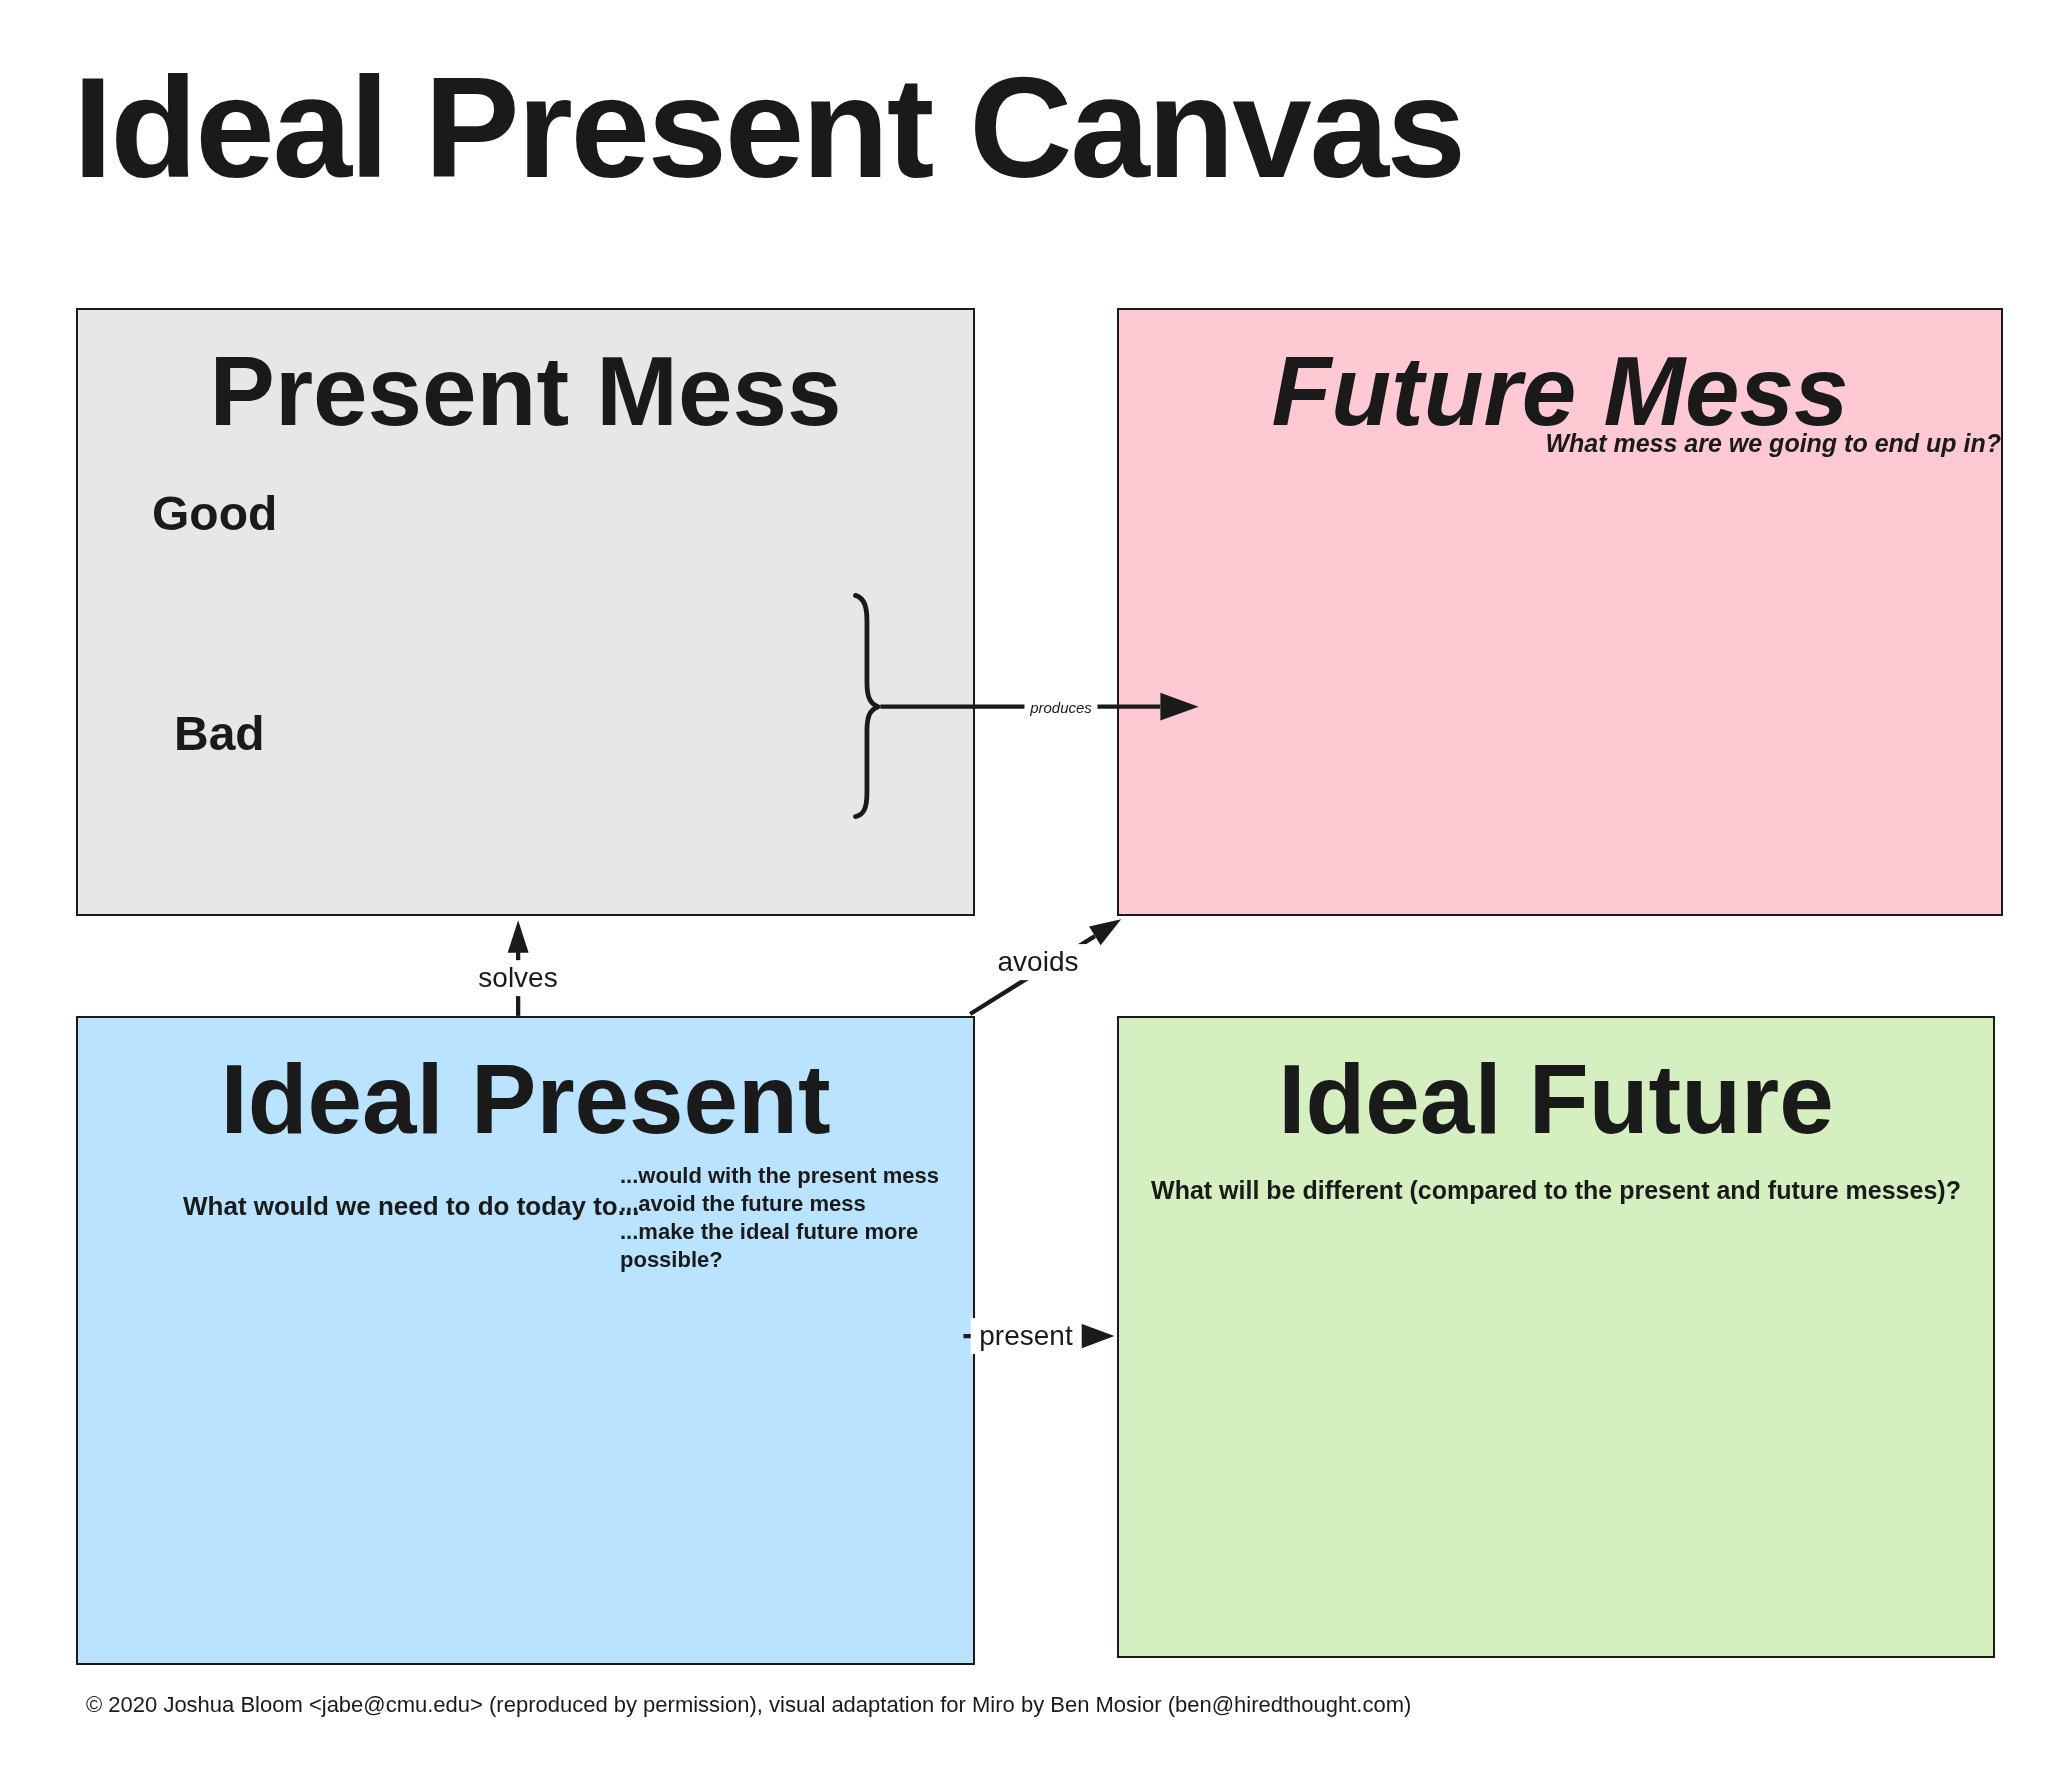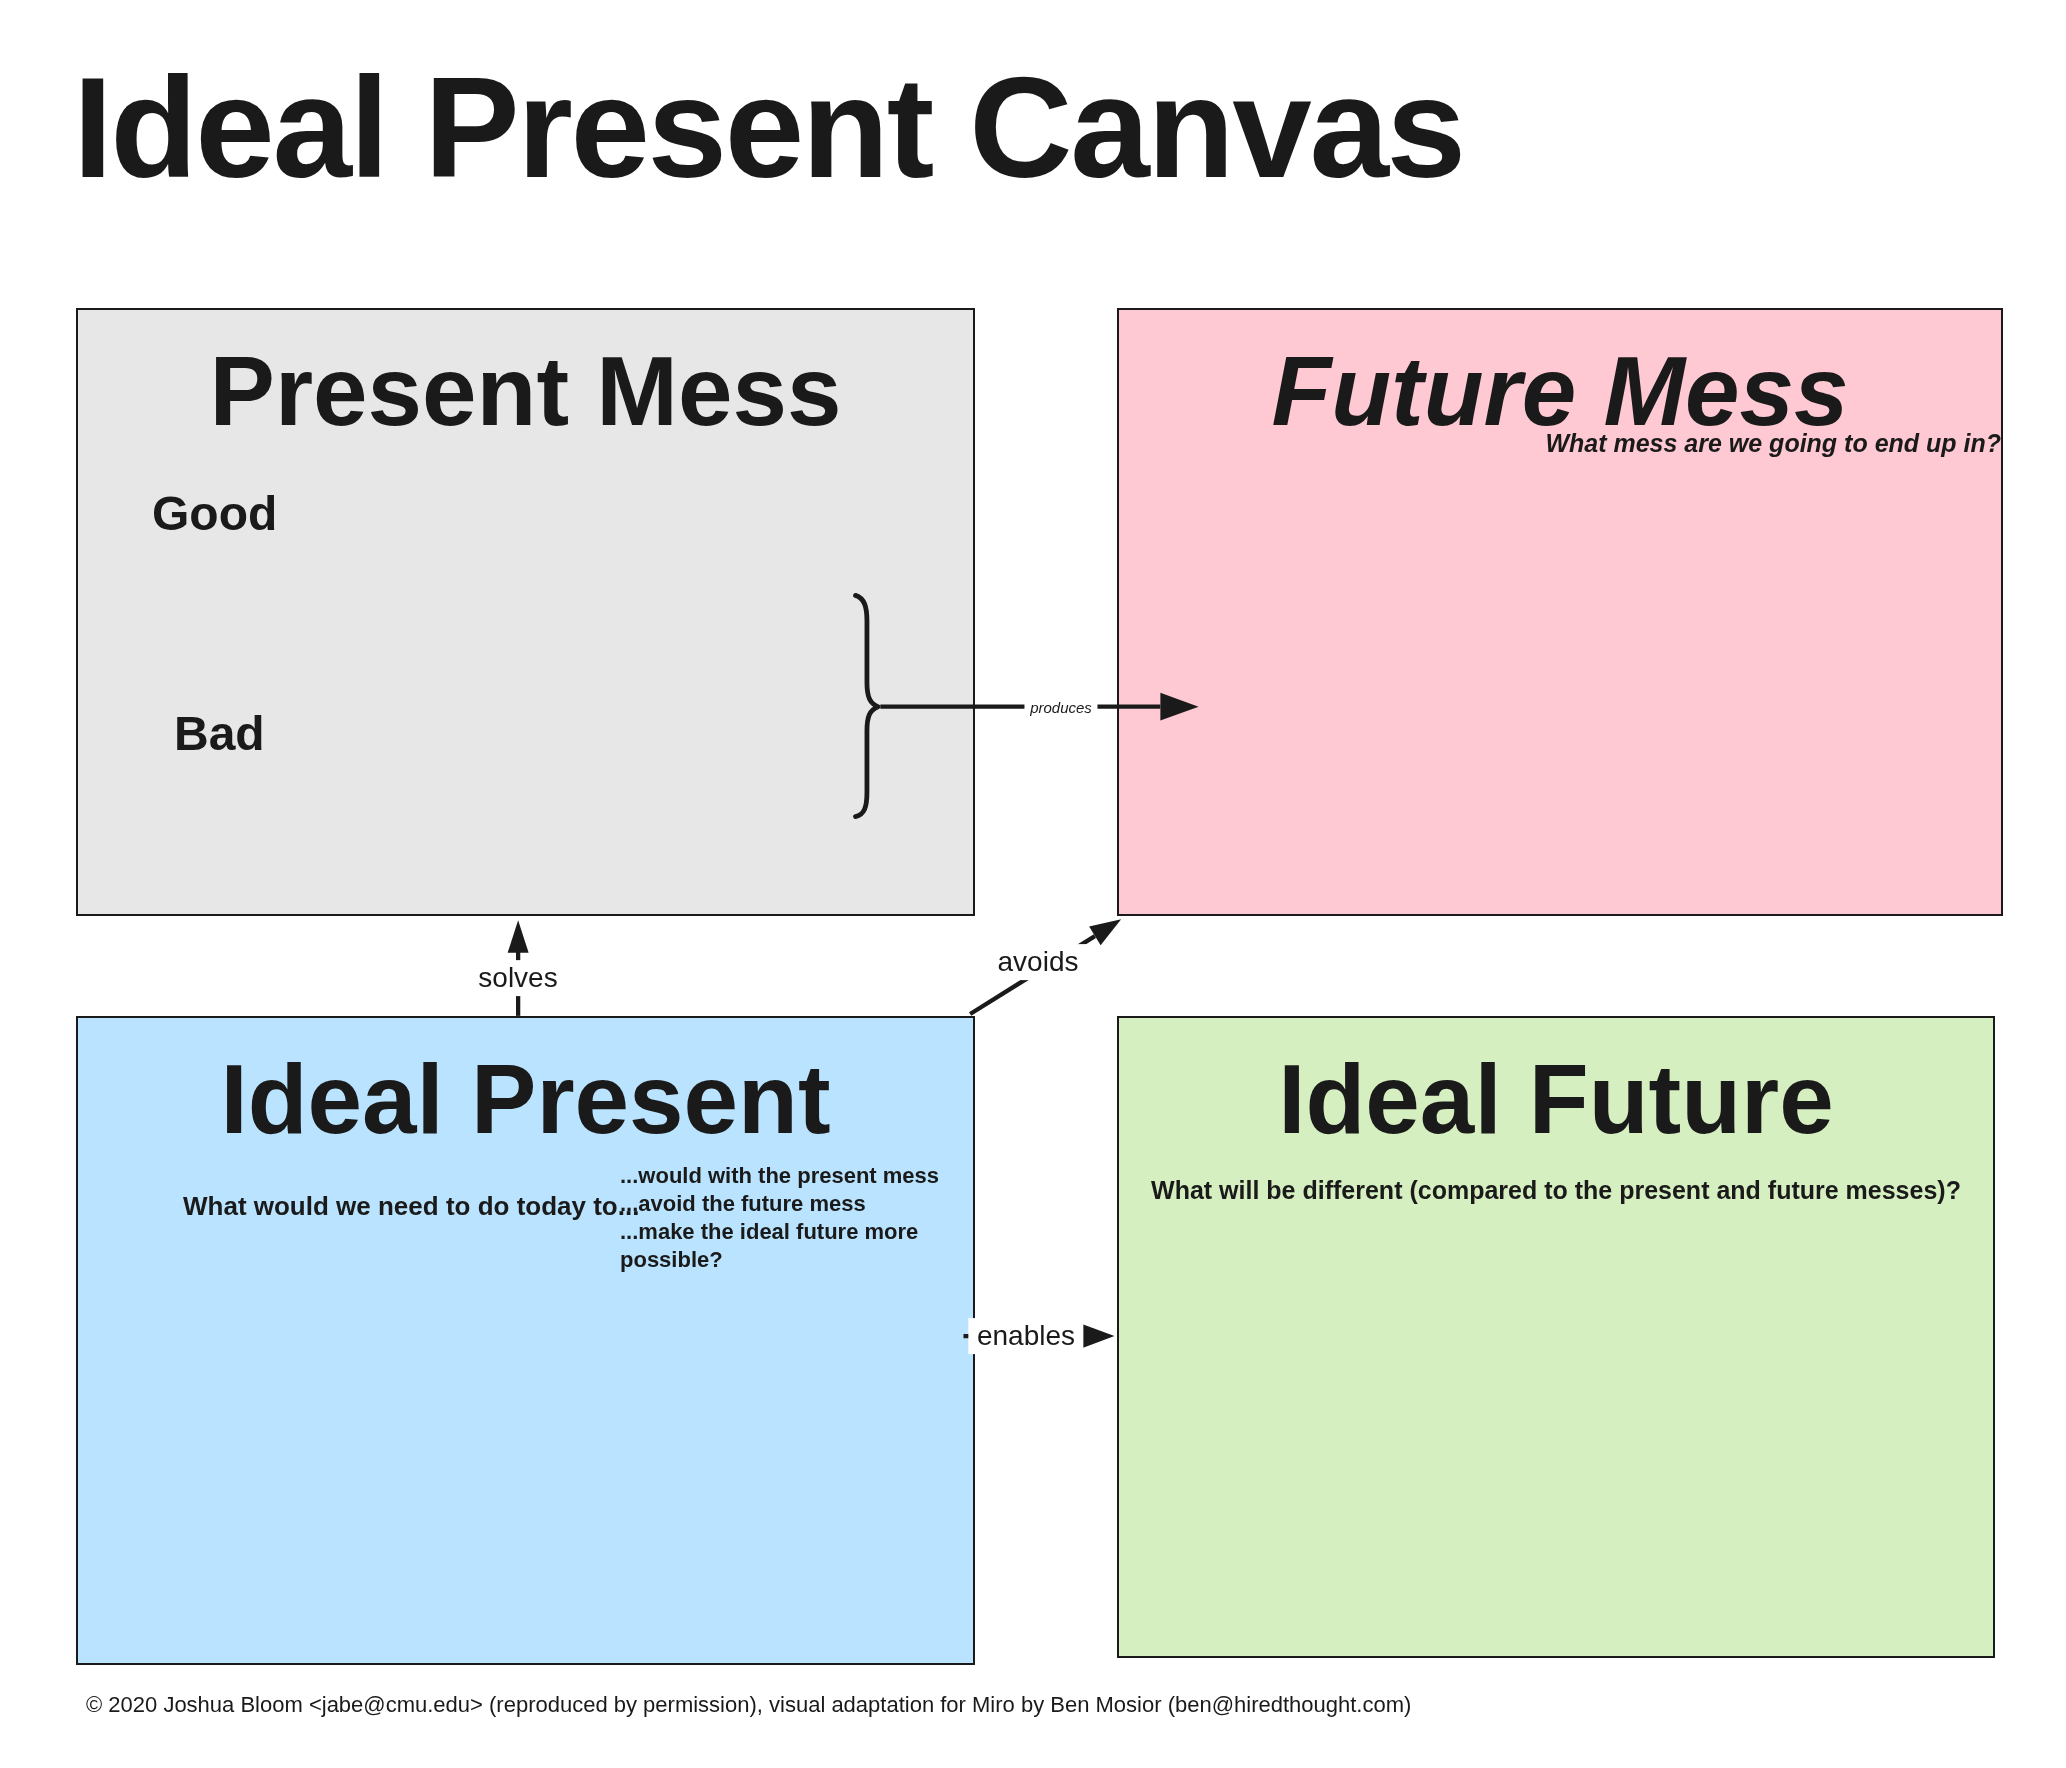--- a/index.html
+++ b/index.html
@@ -153,7 +153,7 @@
   <div class="conn-label small" id="produces-label">produces</div>
   <div class="conn-label" id="solves-label">solves</div>
   <div class="conn-label" id="avoids-label">avoids</div>
-  <div class="conn-label" id="enables-label">enables</div>
+  <div class="conn-label" id="enables-label">present</div>
 
   <div class="footer">© 2020 Joshua Bloom &lt;jabe@cmu.edu&gt; (reproduced by permission), visual adaptation for Miro by Ben Mosior (ben@hiredthought.com)</div>
 

